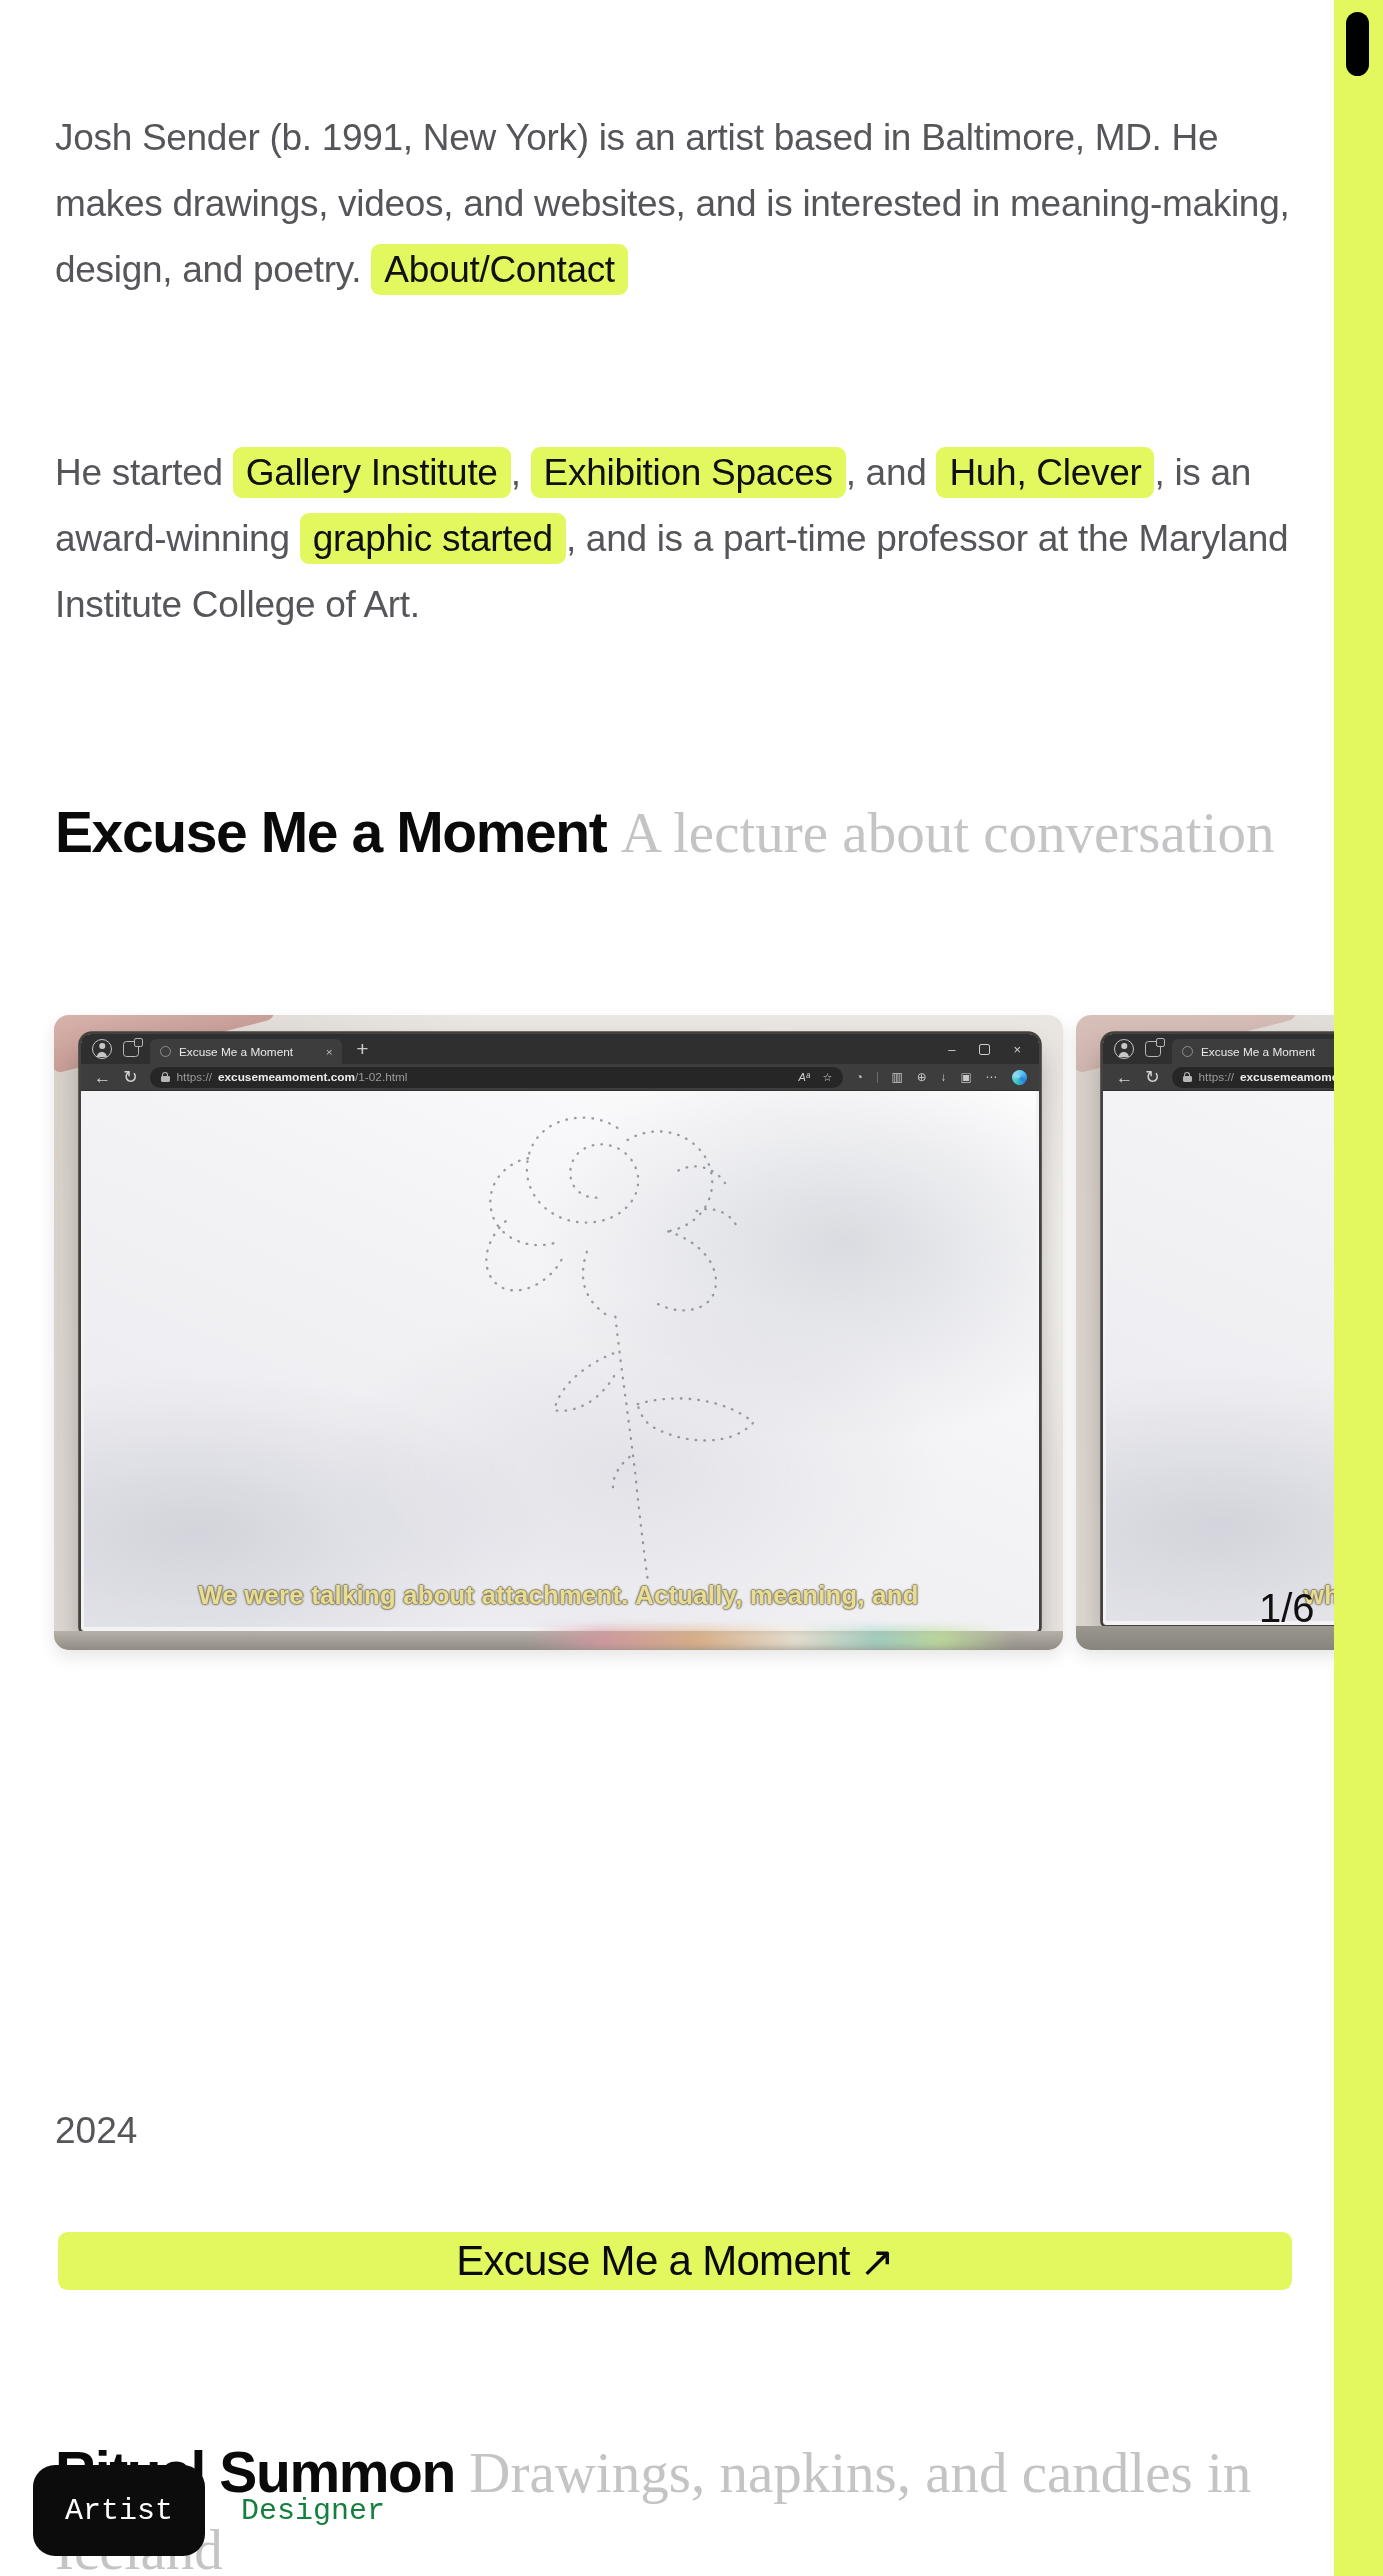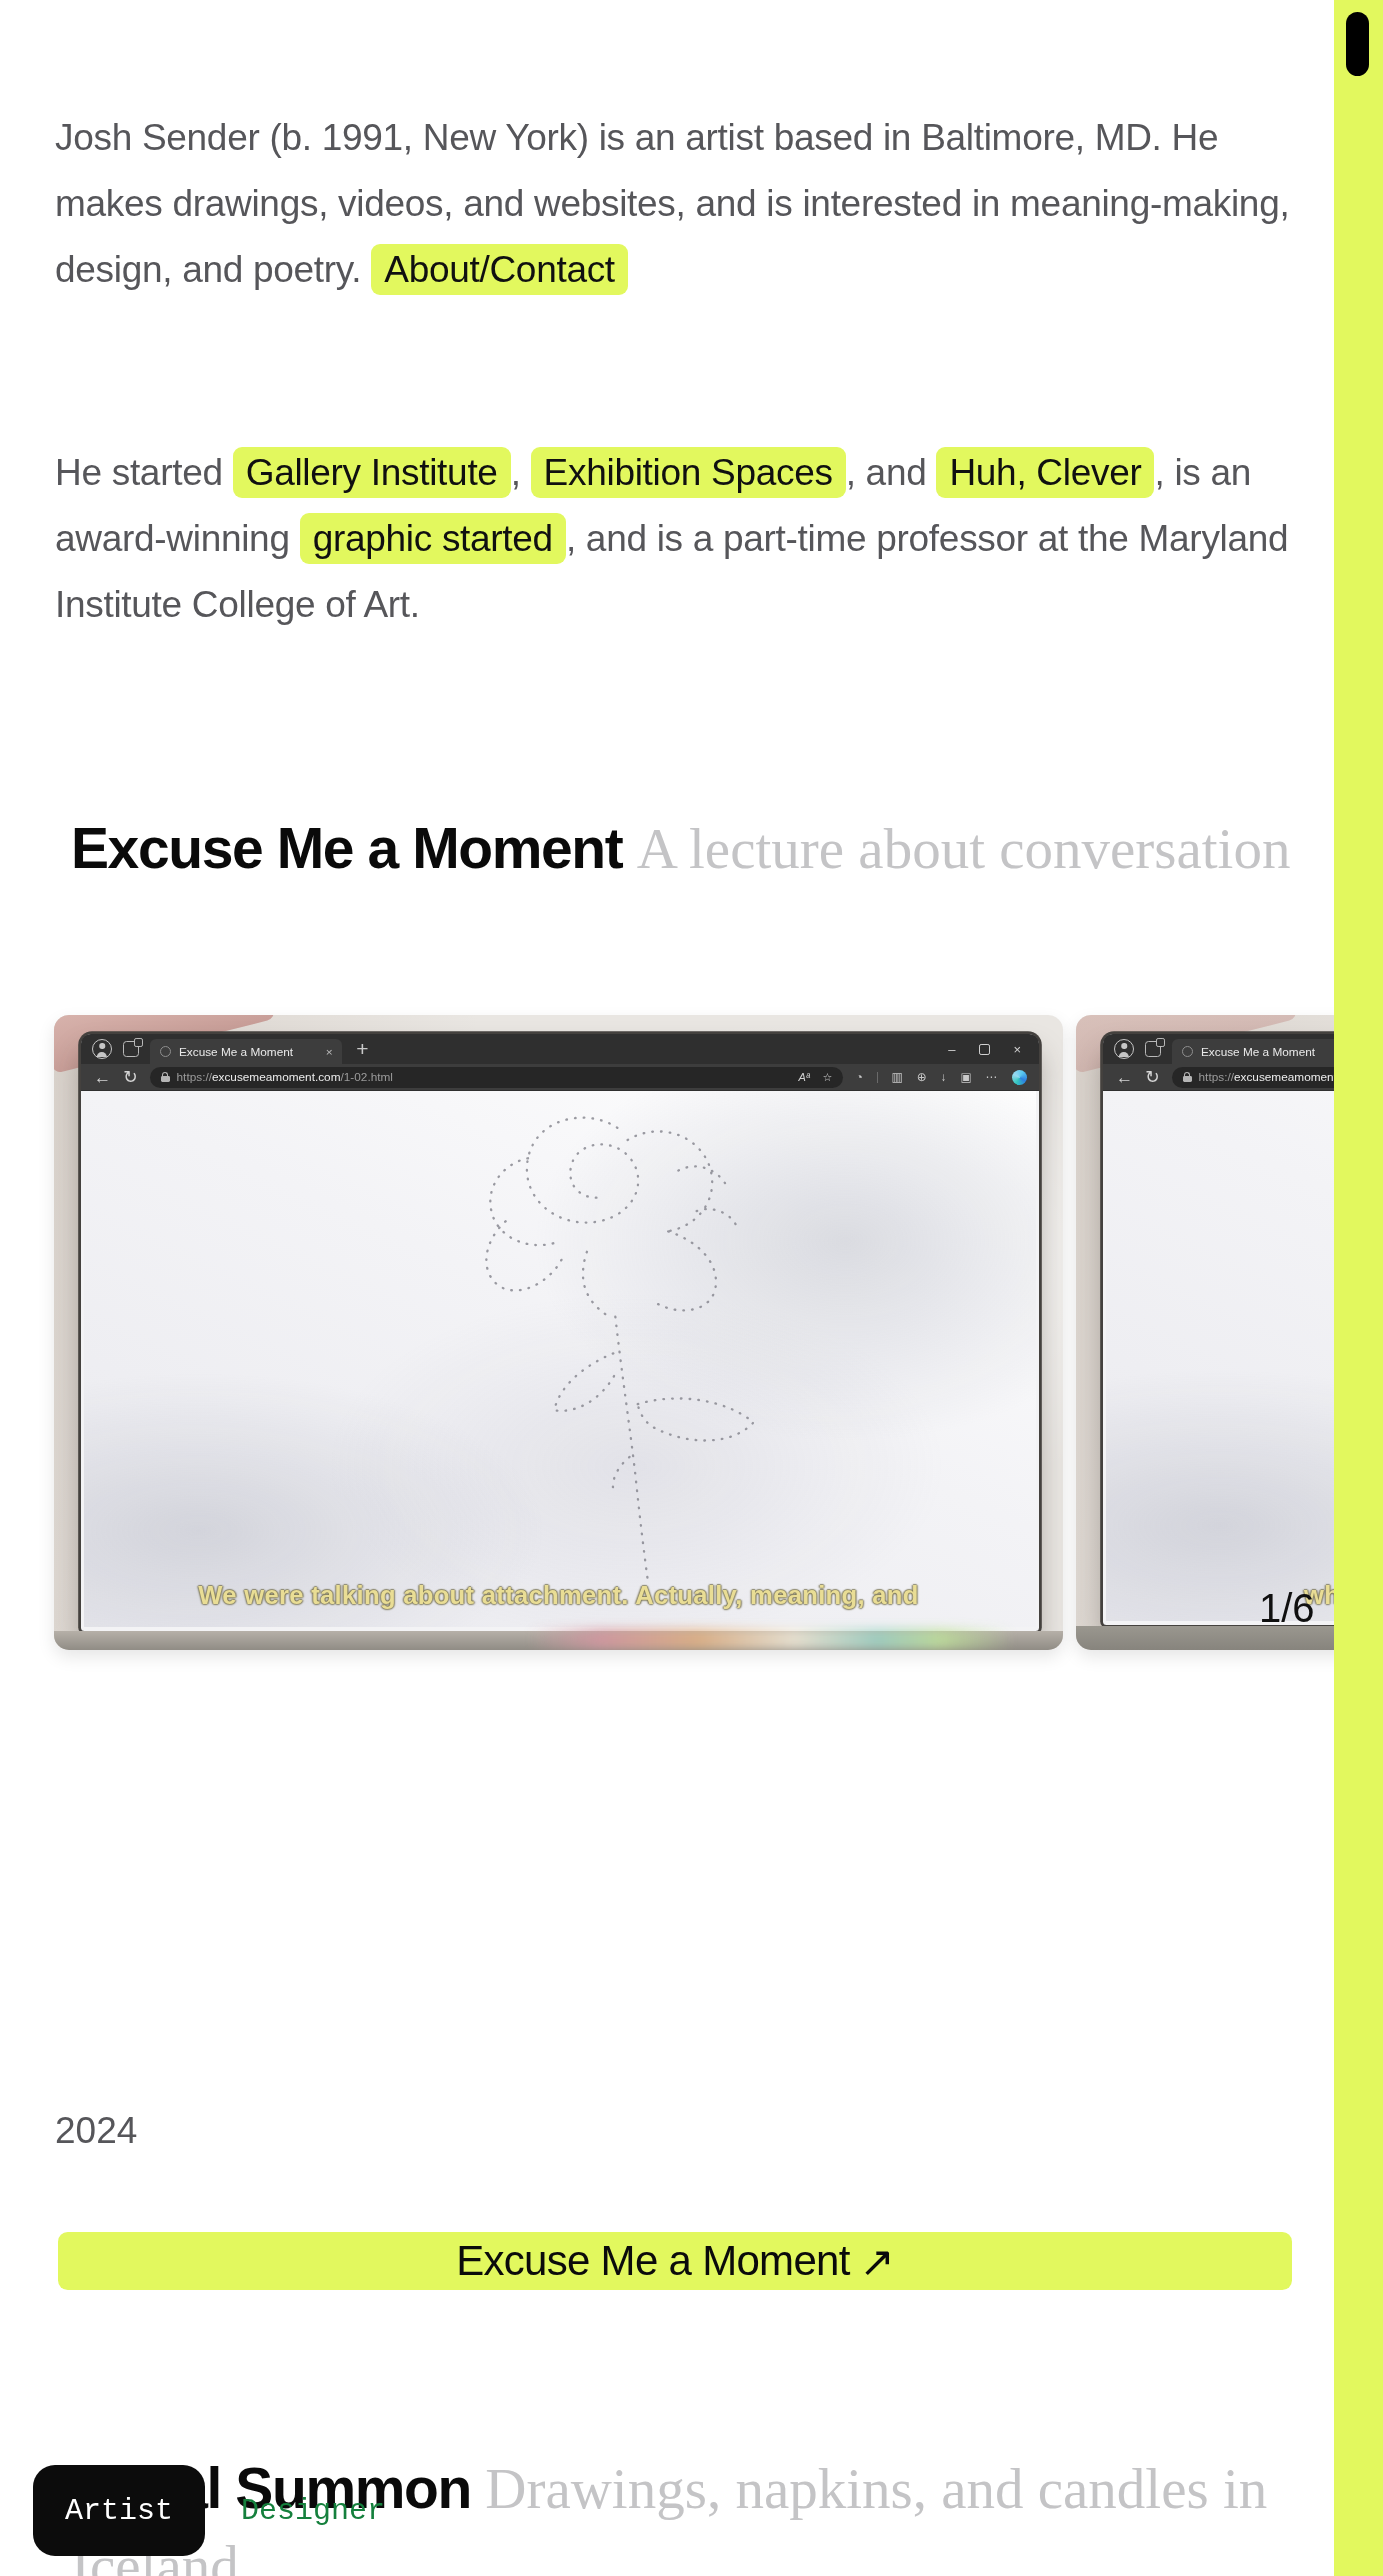--- a/index.html
+++ b/index.html
@@ -16,7 +16,7 @@
   .desc{top:1811px;}
   .year{position:absolute;left:55px;top:2110px;font-size:37px;color:#56565A;}
 
-  .heading{position:absolute;left:55px;width:1245px;font-weight:bold;margin:16px;
+  .heading{position:absolute;left:55px;width:1245px;font-weight:bold;margin:0;
            font-size:57px;line-height:76px;color:#0A0A0A;letter-spacing:-1.4px;}
   .heading .sub{font-family:"Liberation Serif","DejaVu Serif",serif;font-weight:normal;
                 color:#C4C4C6;letter-spacing:0;}

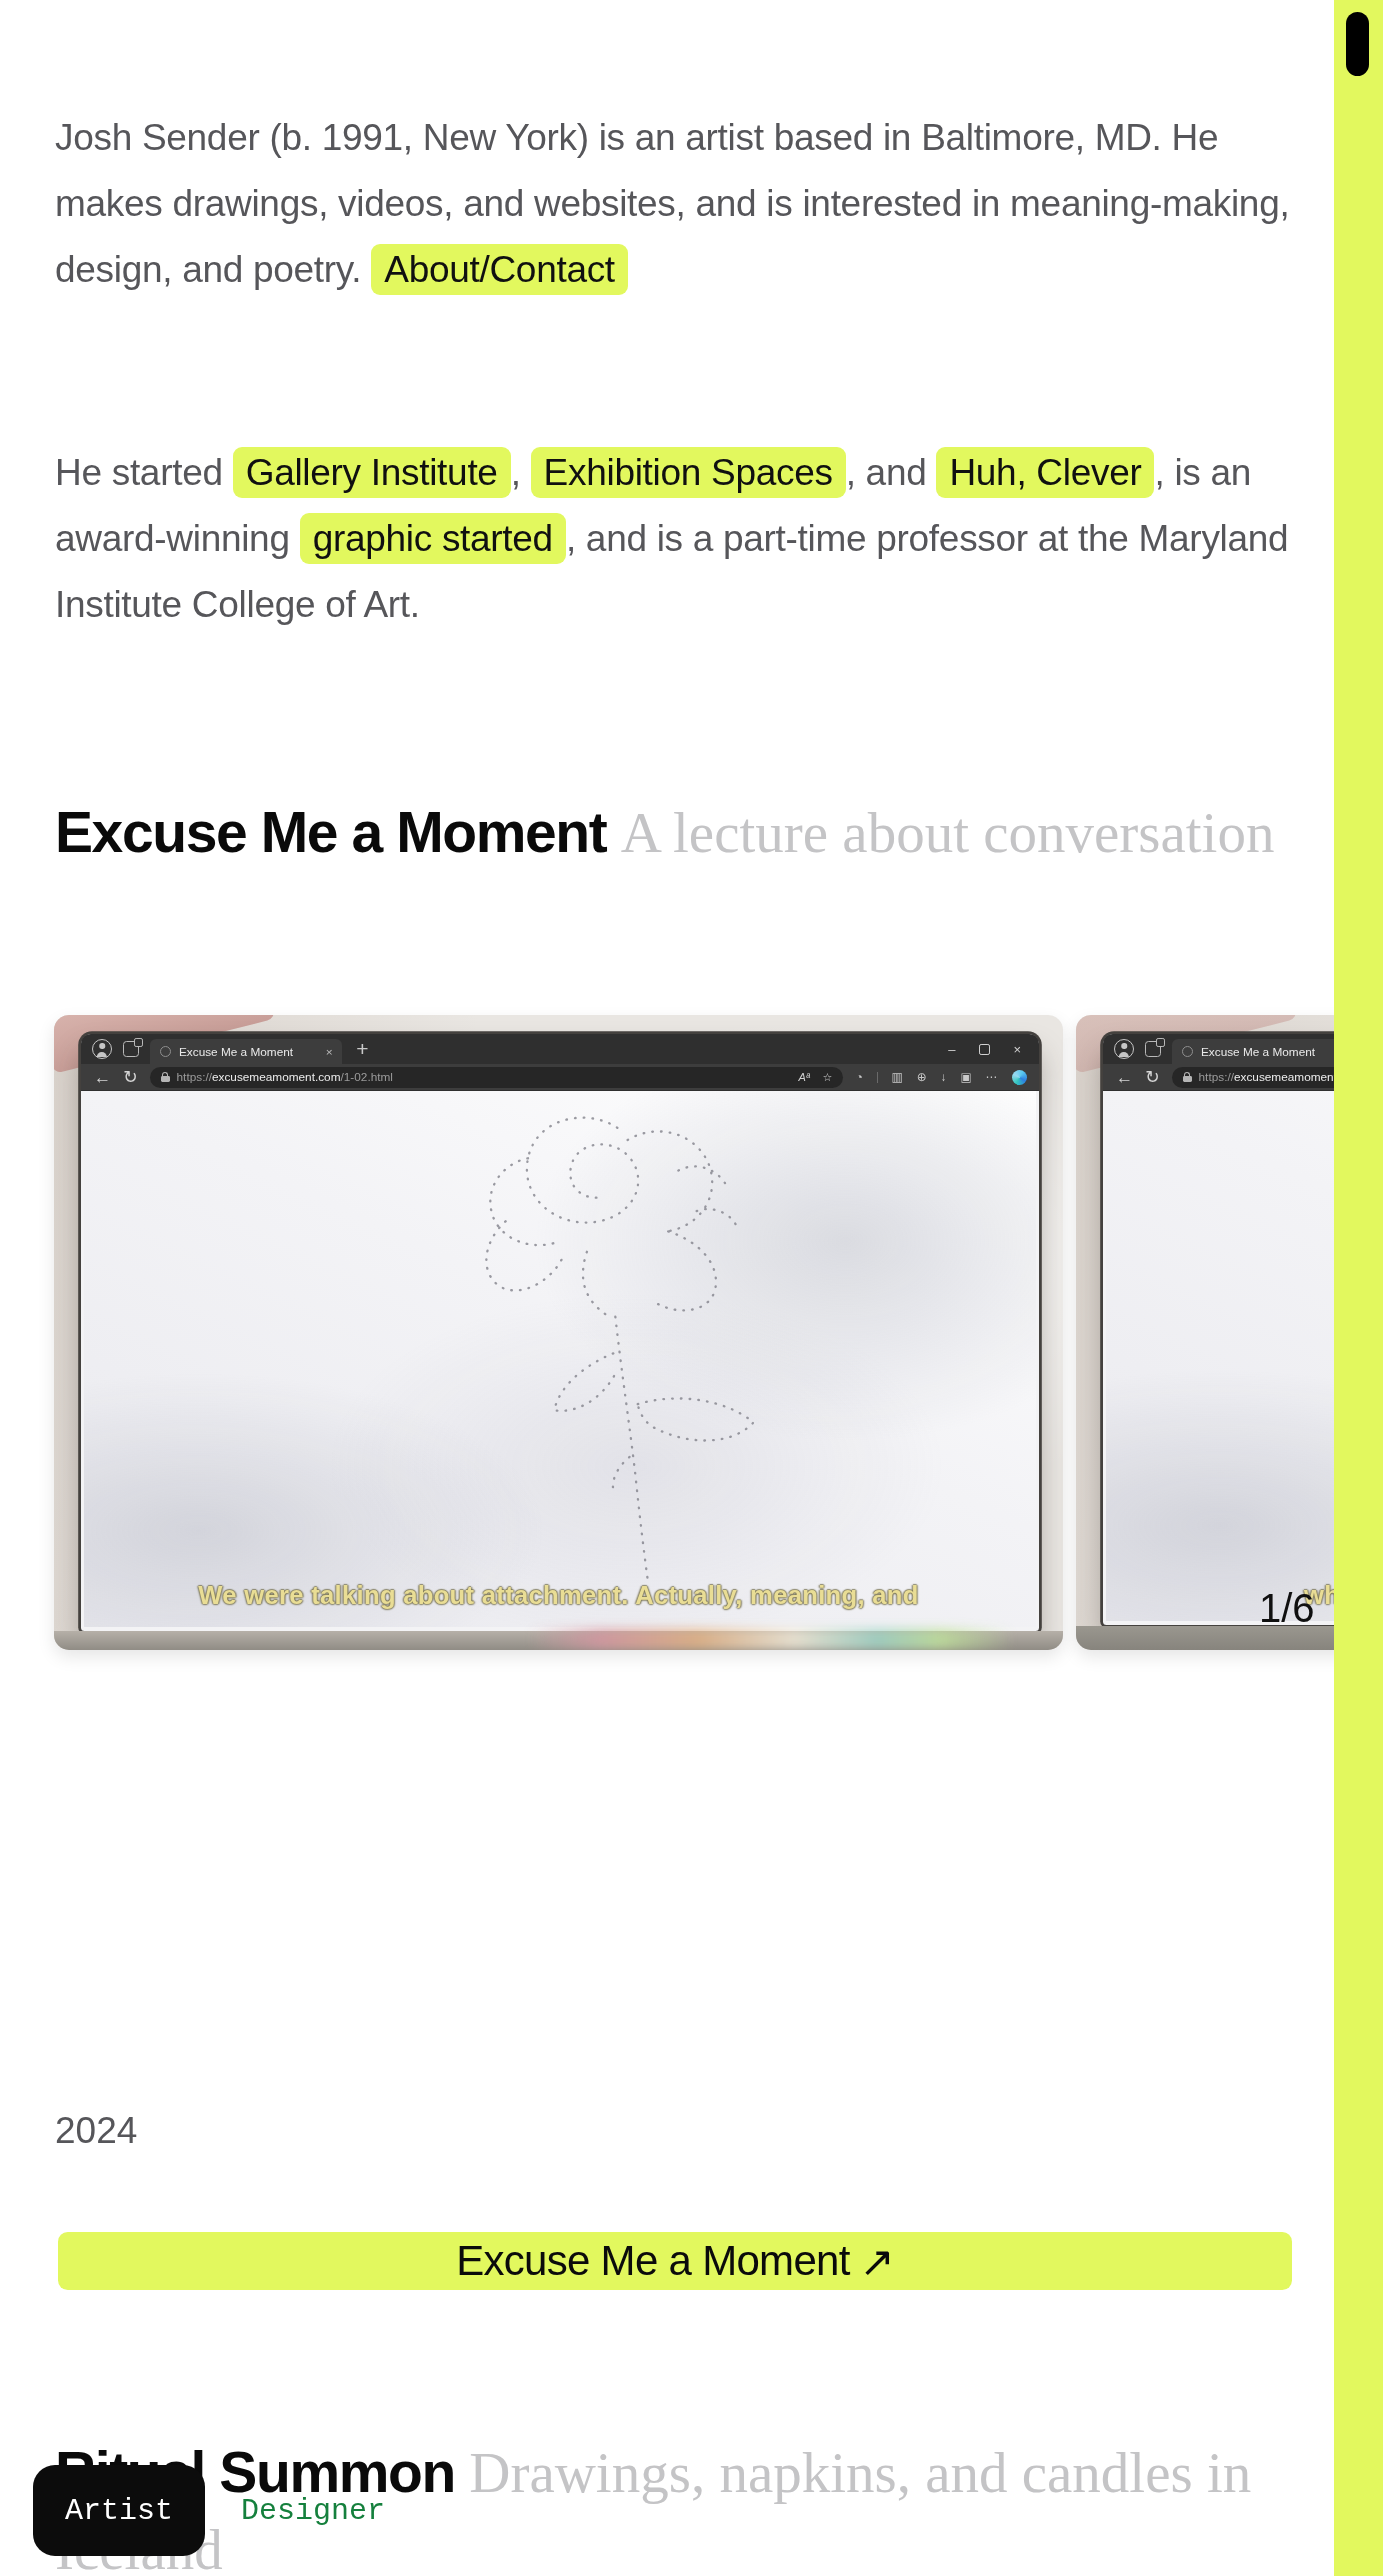--- a/index.html
+++ b/index.html
@@ -76,7 +76,7 @@
   .lock::before{content:"";position:absolute;left:0.7px;top:-4.2px;width:4.2px;height:4.2px;
         border:1.4px solid #b5b5b5;border-bottom:none;border-radius:3.5px 3.5px 0 0;}
   .urltext{flex:1;overflow:hidden;min-width:0;}
-  .urldomain{color:#ececec;font-weight:normal;}
+  .urldomain{color:#ececec;font-weight:bold;margin-left:6px;}
   .pill-icons{display:flex;gap:12.5px;font-size:11px;color:#cfcfcf;flex:0 0 auto;font-style:italic;}
   .tool-icons{display:flex;gap:14px;align-items:center;font-size:11.8px;color:#c9c9c9;flex:0 0 auto;}
   .vsep{width:0.7px;height:11px;background:#6a6a6a;}

